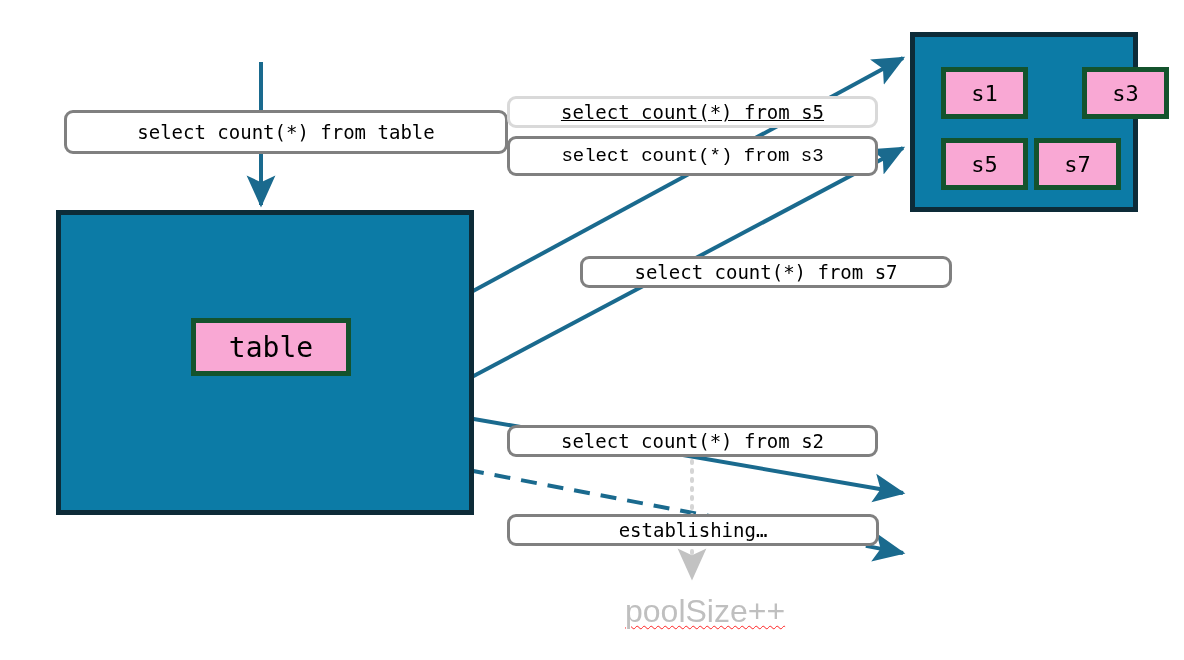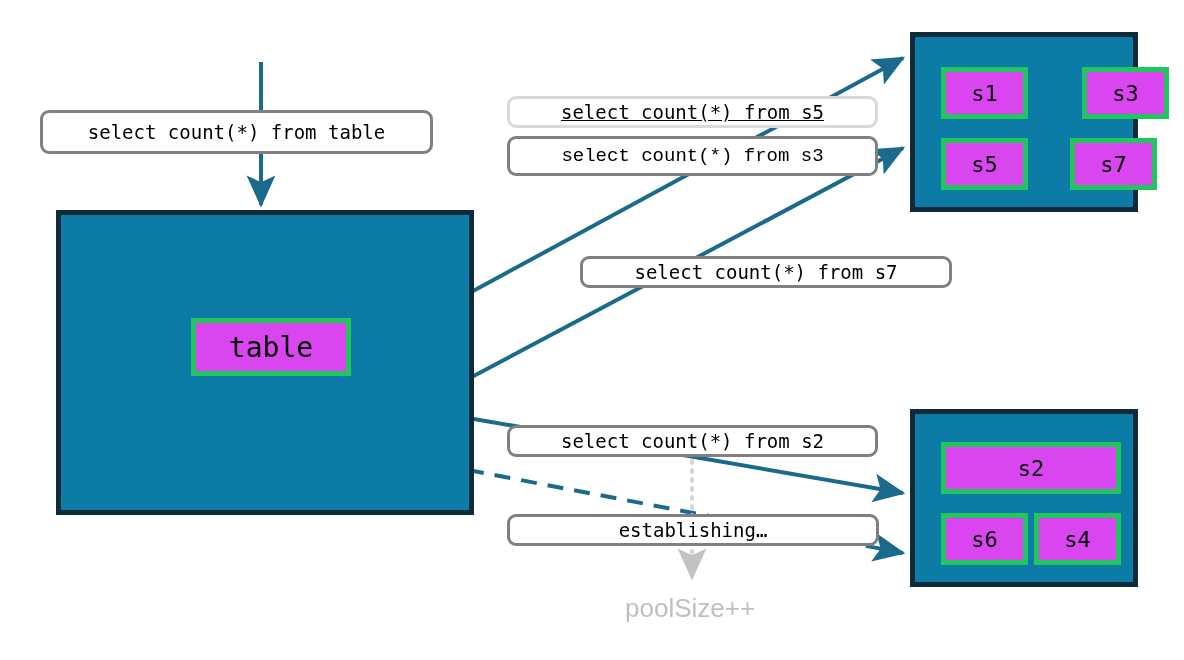--- a/index.html
+++ b/index.html
@@ -55,8 +55,8 @@
   .node {
     position: absolute;
     box-sizing: border-box;
-    background: #d946ef;
-    border: 5px solid #22c55e;
+    background: #f9a8d4;
+    border: 5px solid #14532d;
     display: flex;
     align-items: center;
     justify-content: center;

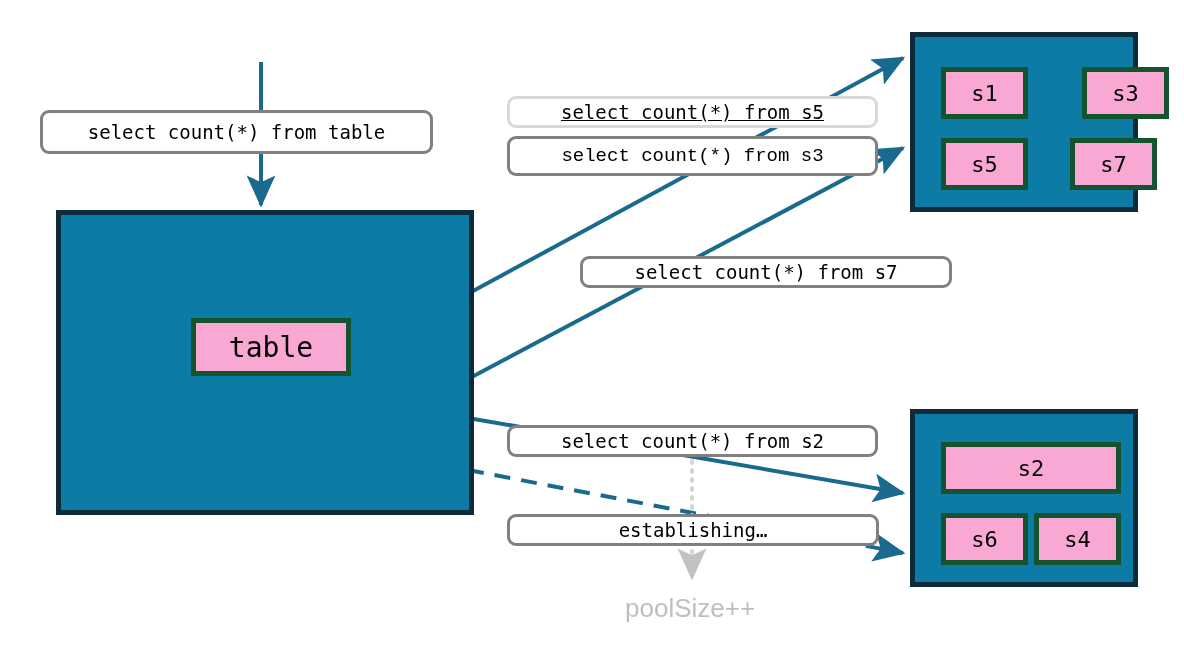--- a/index.html
+++ b/index.html
@@ -120,7 +120,7 @@
     </g>
   </svg>
 
-  <div class="pill" style="left:40px; top:110px; width:393px; height:44px;">select count(*) from table</div>
+  <div class="pill" style="left:64px; top:110px; width:444px; height:44px;">select count(*) from table</div>
 
   <div class="container-box" style="left:50px; top:210px; width:418px; height:305px;margin-left:6px;">
     <div class="node big" style="left:130px; top:103px; width:160px; height:58px;">table</div>

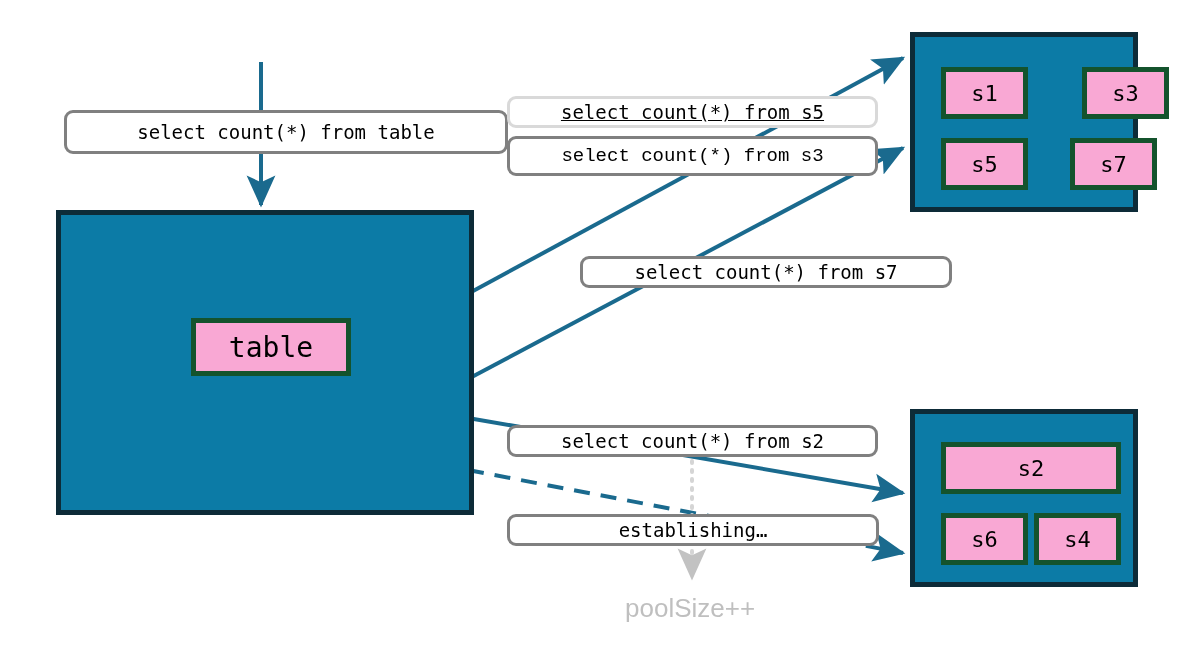--- a/index.html
+++ b/index.html
@@ -142,7 +142,7 @@
     <div class="node" style="left:26px; top:30px; width:87px; height:52px;">s1</div>
     <div class="node" style="left:119px; top:30px; width:87px; height:52px;margin-left:48px;">s3</div>
     <div class="node" style="left:26px; top:101px; width:87px; height:52px;">s5</div>
-    <div class="node" style="left:119px; top:101px; width:87px; height:52px;margin-left:36px;">s7</div>
+    <div class="node" style="left:119px; top:101px; width:87px; height:52px;">s7</div>
   </div>
 
   <div class="container-box" style="left:910px; top:409px; width:228px; height:178px;">

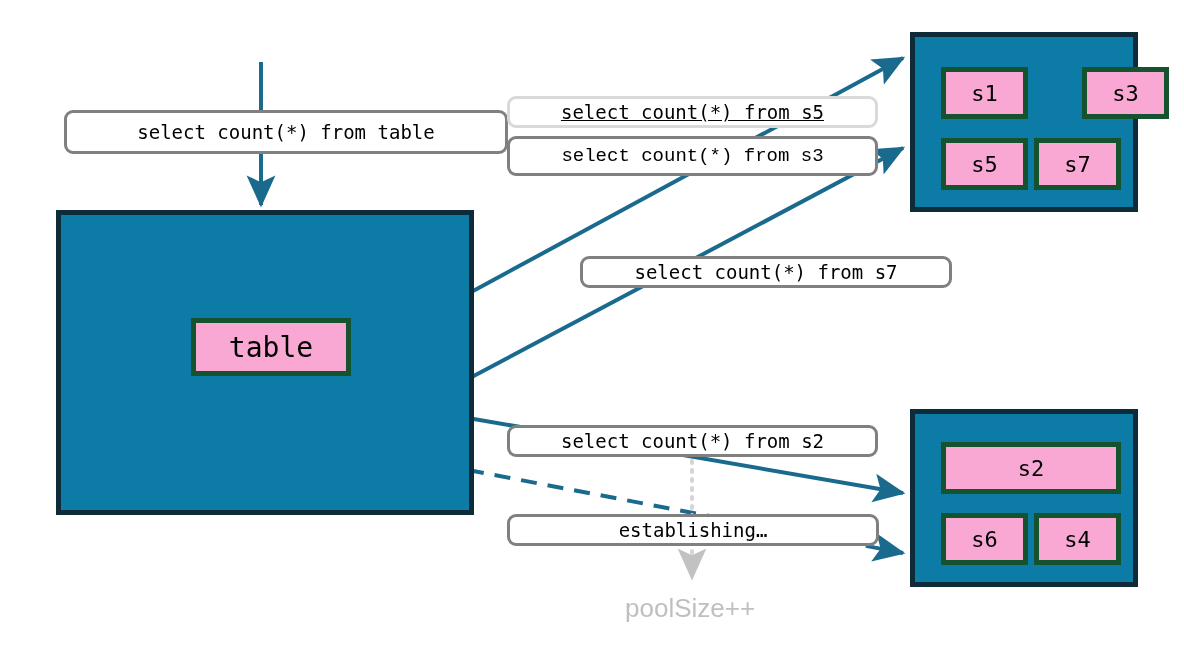--- a/index.html
+++ b/index.html
@@ -145,11 +145,6 @@
     <div class="node" style="left:119px; top:101px; width:87px; height:52px;">s7</div>
   </div>
 
-  <div class="container-box" style="left:910px; top:409px; width:228px; height:178px;">
-    <div class="node" style="left:26px; top:28px; width:180px; height:52px;">s2</div>
-    <div class="node" style="left:26px; top:99px; width:87px; height:52px;">s6</div>
-    <div class="node" style="left:119px; top:99px; width:87px; height:52px;">s4</div>
-  </div>
 
 </div>
 

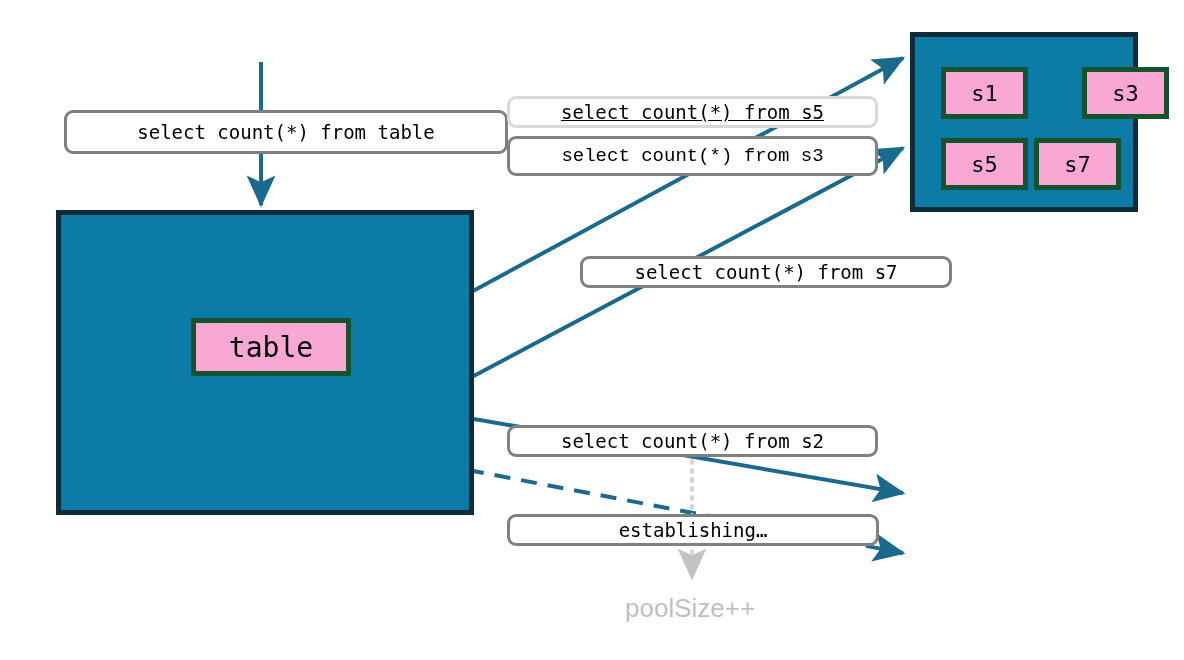--- a/index.html
+++ b/index.html
@@ -71,9 +71,10 @@
   .ghost-text {
     position: absolute;
     font-family: "Liberation Sans", sans-serif;
-    font-size: 26px;
+    font-size: 32px;
     color: #bfbfbf;
     white-space: nowrap;
+    text-decoration: underline;
     text-decoration-color: #ff2222;
     text-decoration-style: wavy;
     text-decoration-thickness: 1px;

